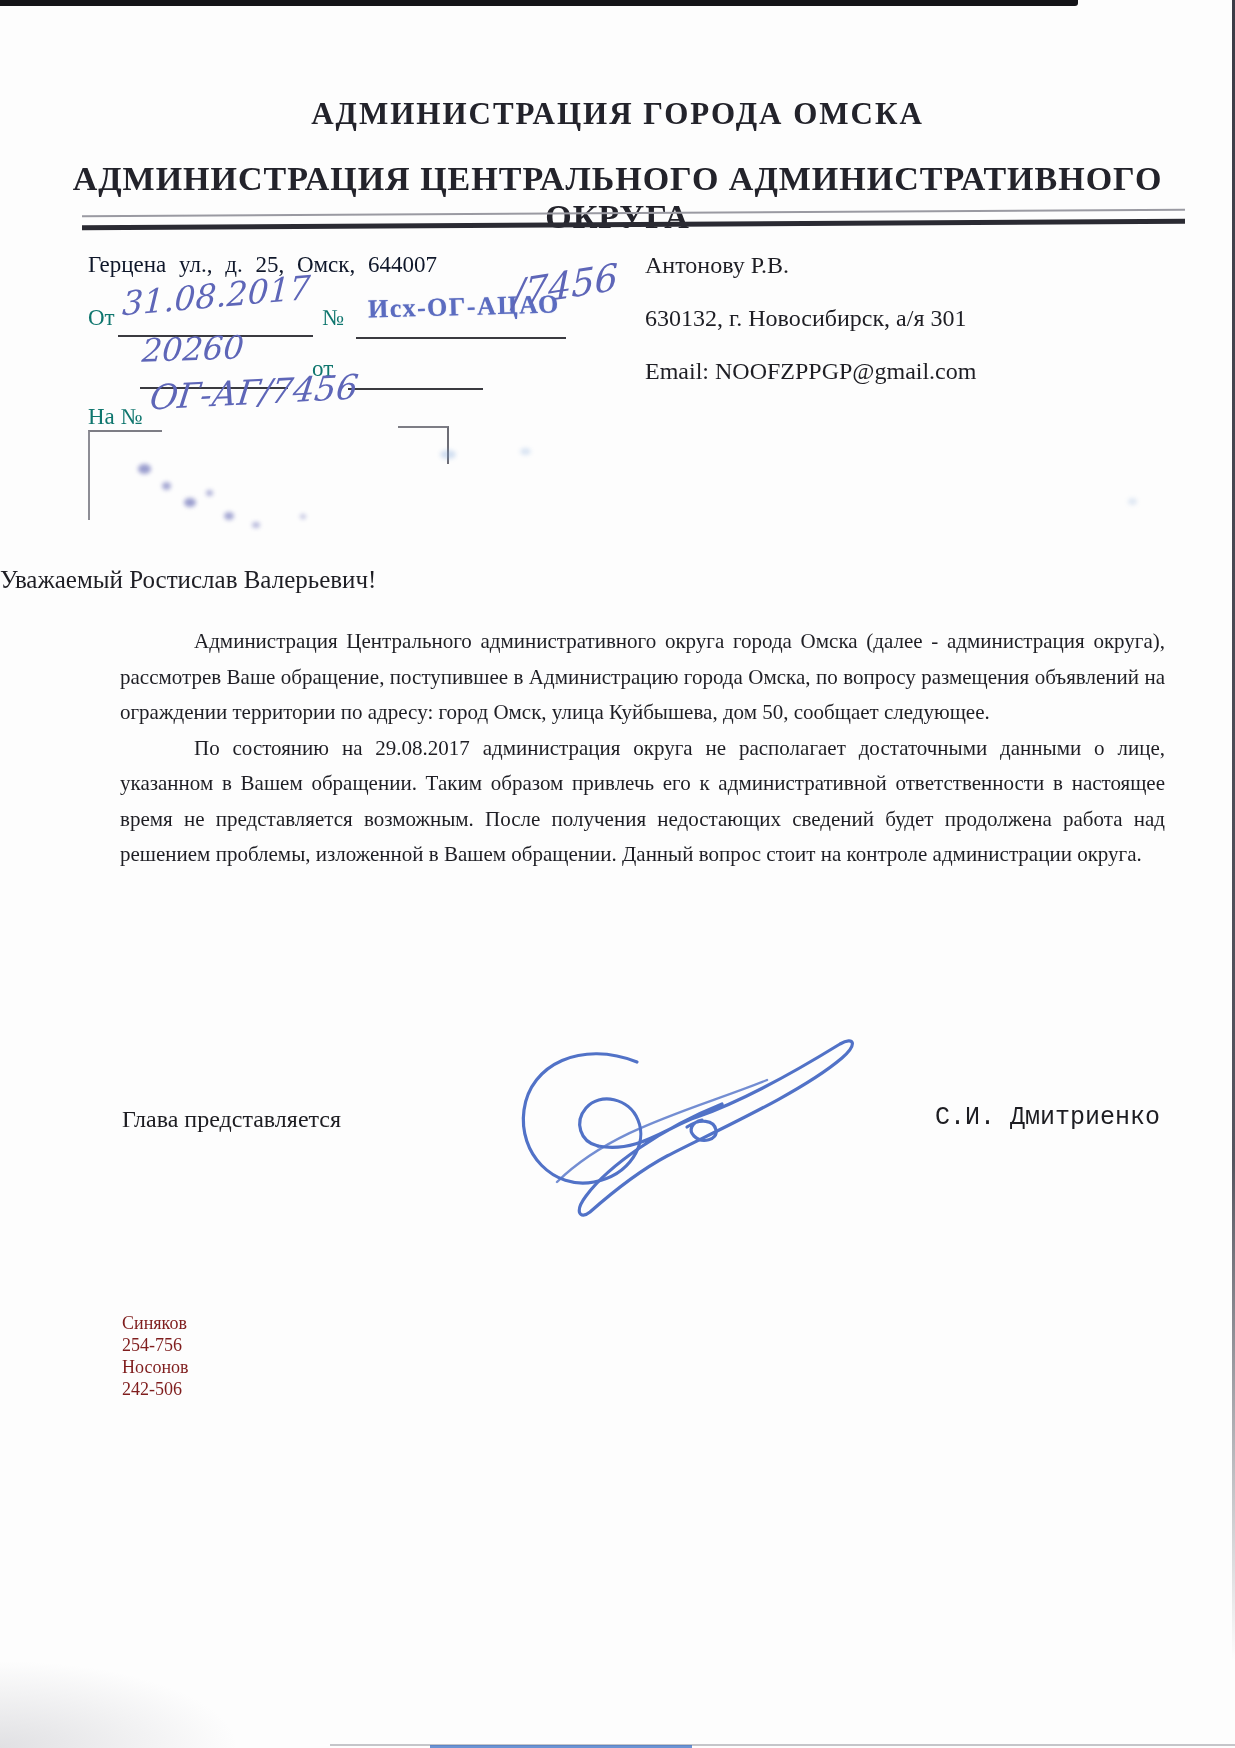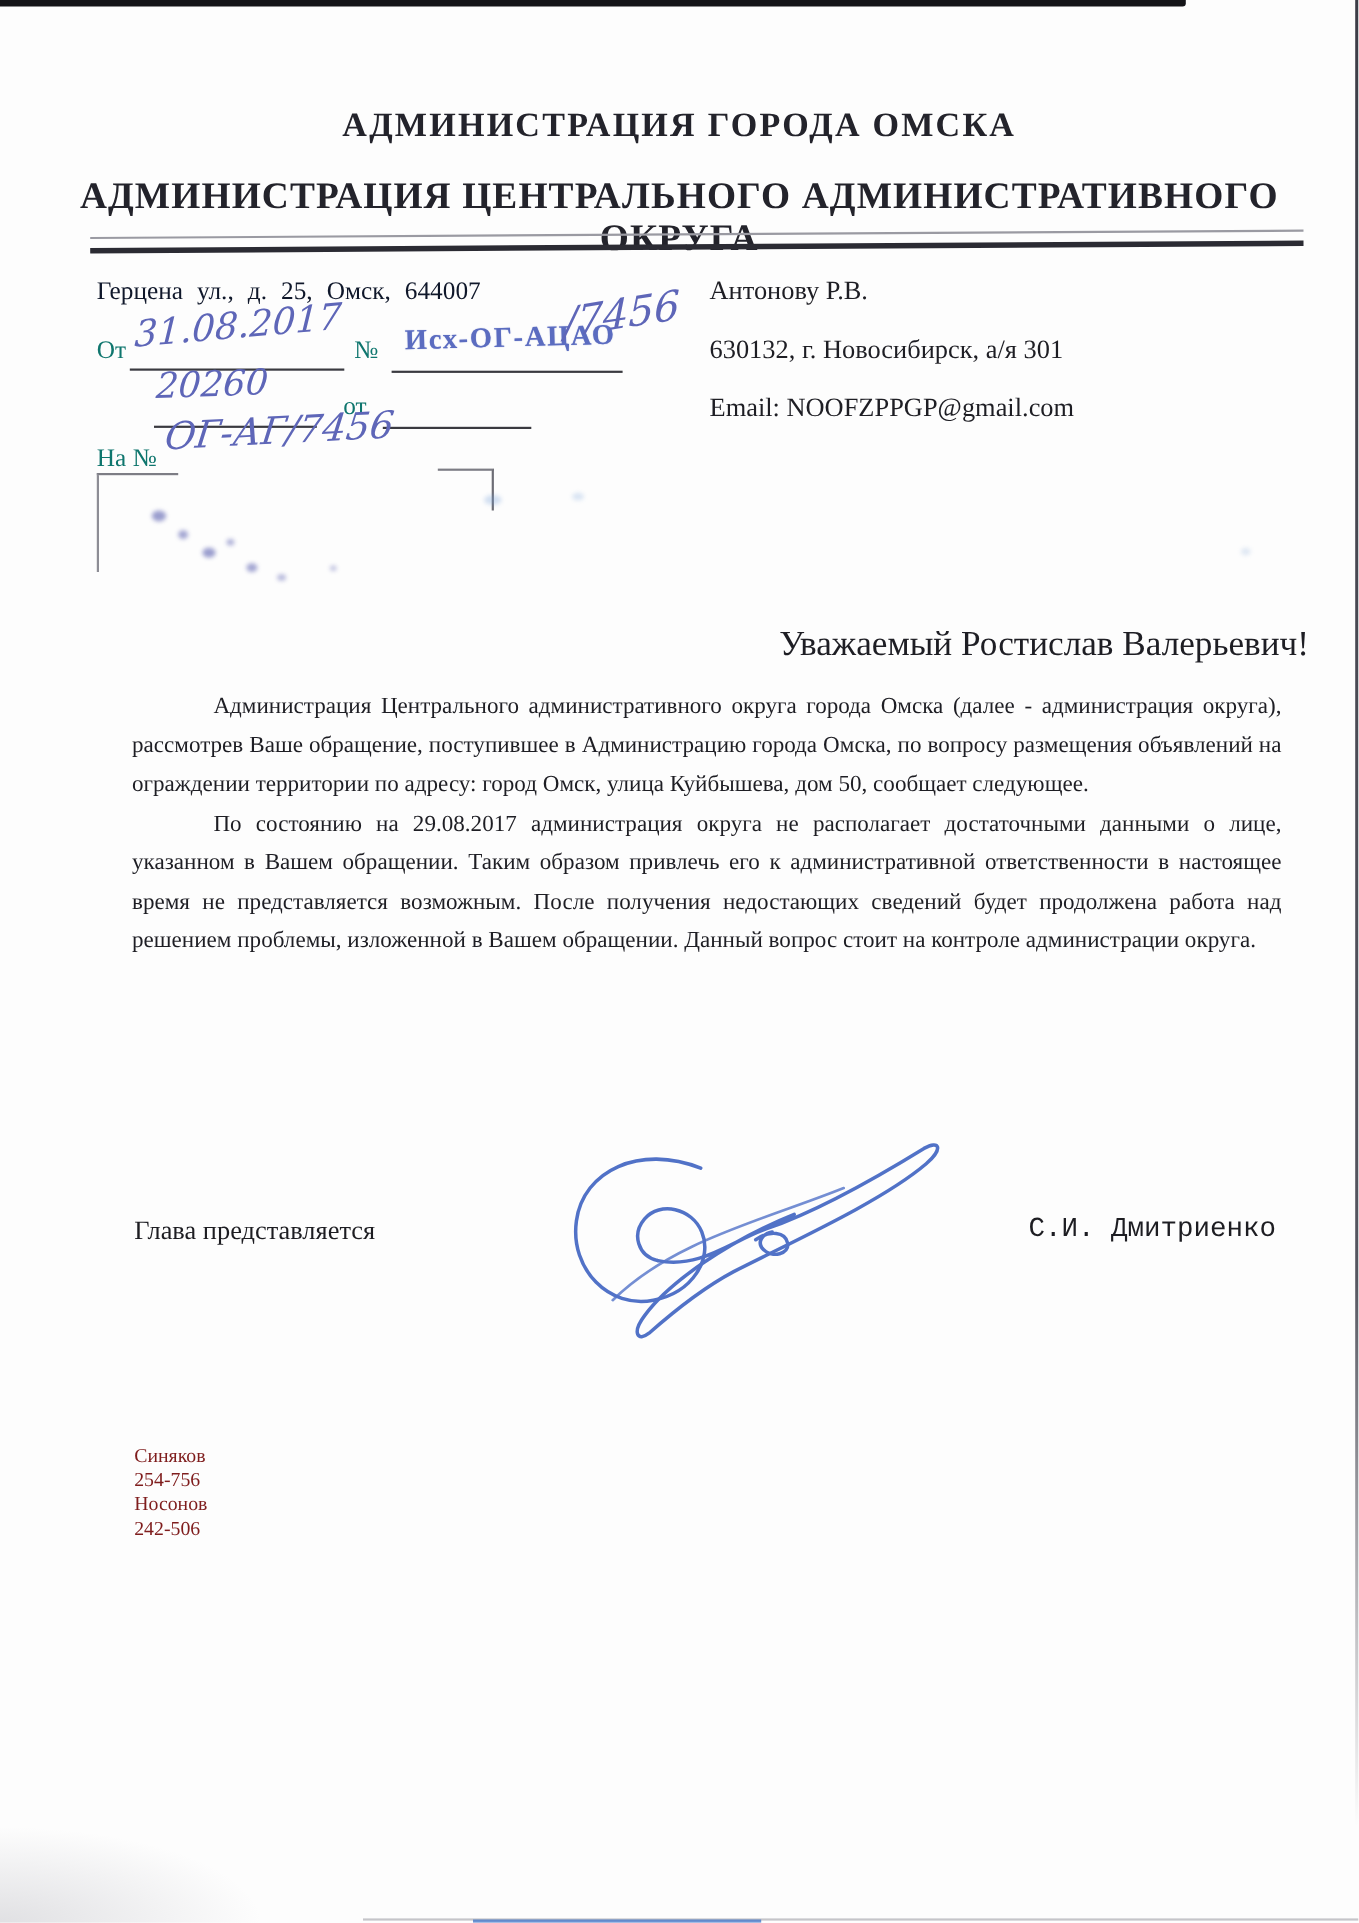--- a/index.html
+++ b/index.html
@@ -29,7 +29,7 @@
   
   .recipient{left:645px;font-size:24px;color:#1e1e24;}
   
-  .salutation{top:566px;left:0;width:1190px;text-align:right;font-size:32px;color:#1e1e24;}
+  .salutation{top:566px;left:0;width:1190px;text-align:left;font-size:25px;color:#1e1e24;}
   .body-text{left:120px;top:624px;width:1045px;font-size:21px;line-height:35.5px;text-align:justify;color:#1e1e24;}
   .body-text p{margin:0;text-indent:74px;}
   

